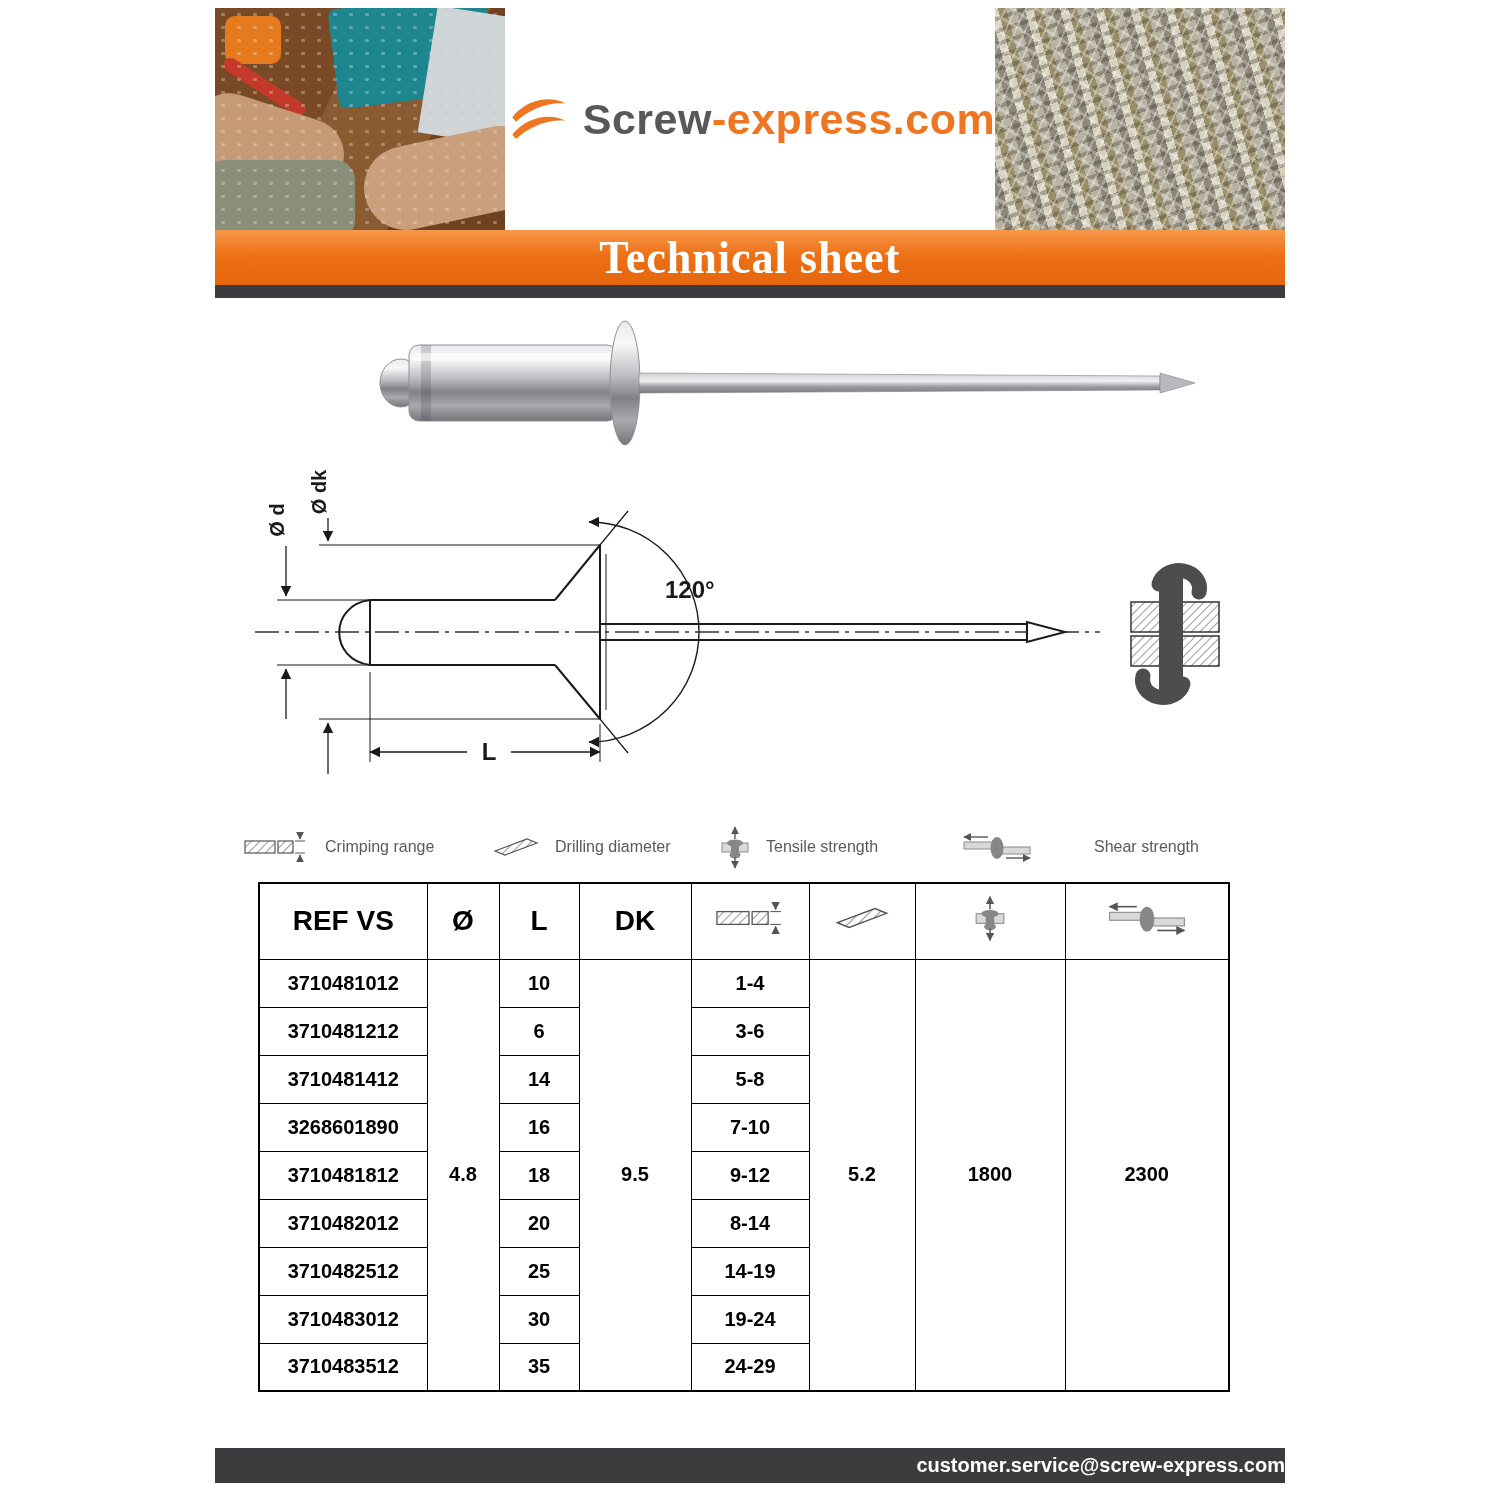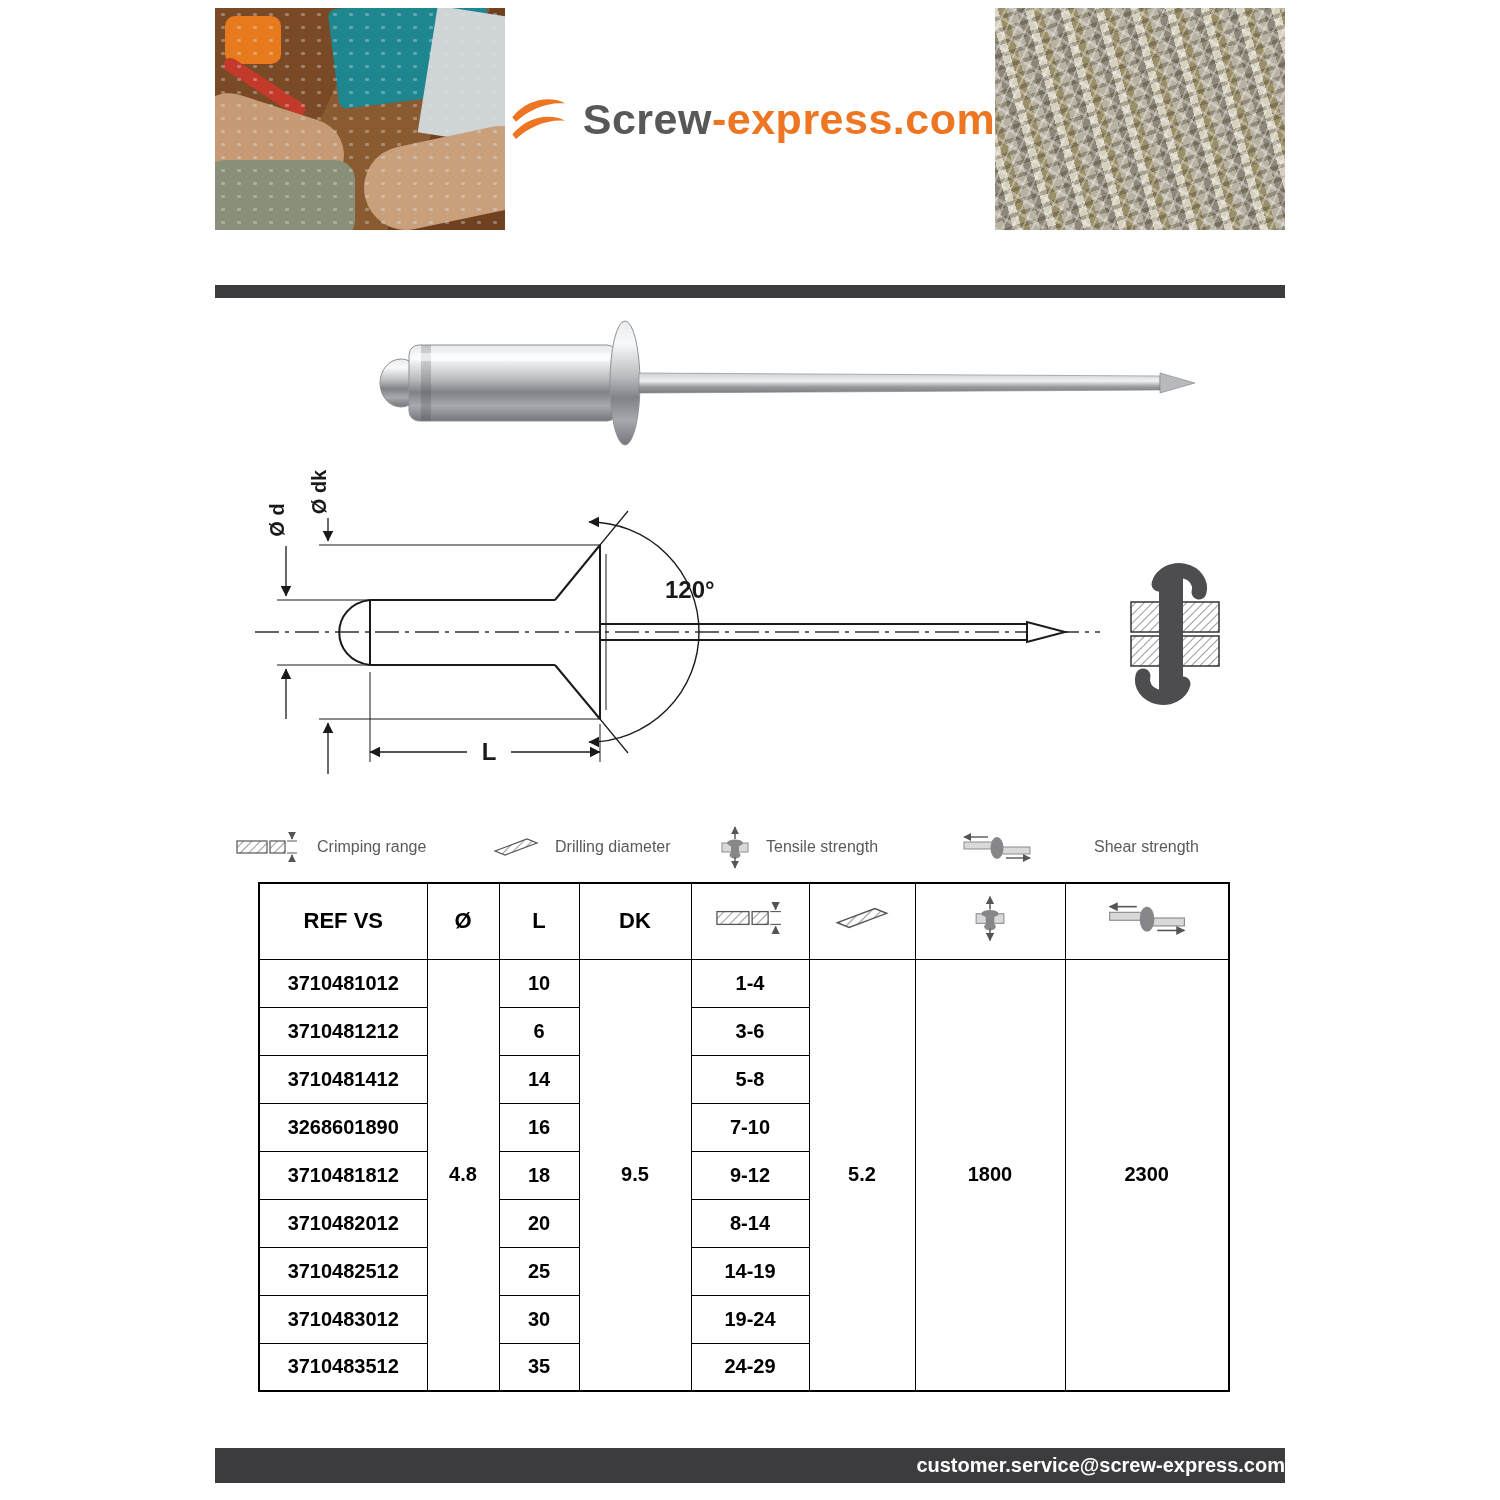--- a/index.html
+++ b/index.html
@@ -120,6 +120,9 @@
     </div>
   </div>
 
+  <div class="banner">
+    <span>Technical sheet</span>
+  </div>
   <div class="banner-shadow"></div>
 
   <div class="product-photo">

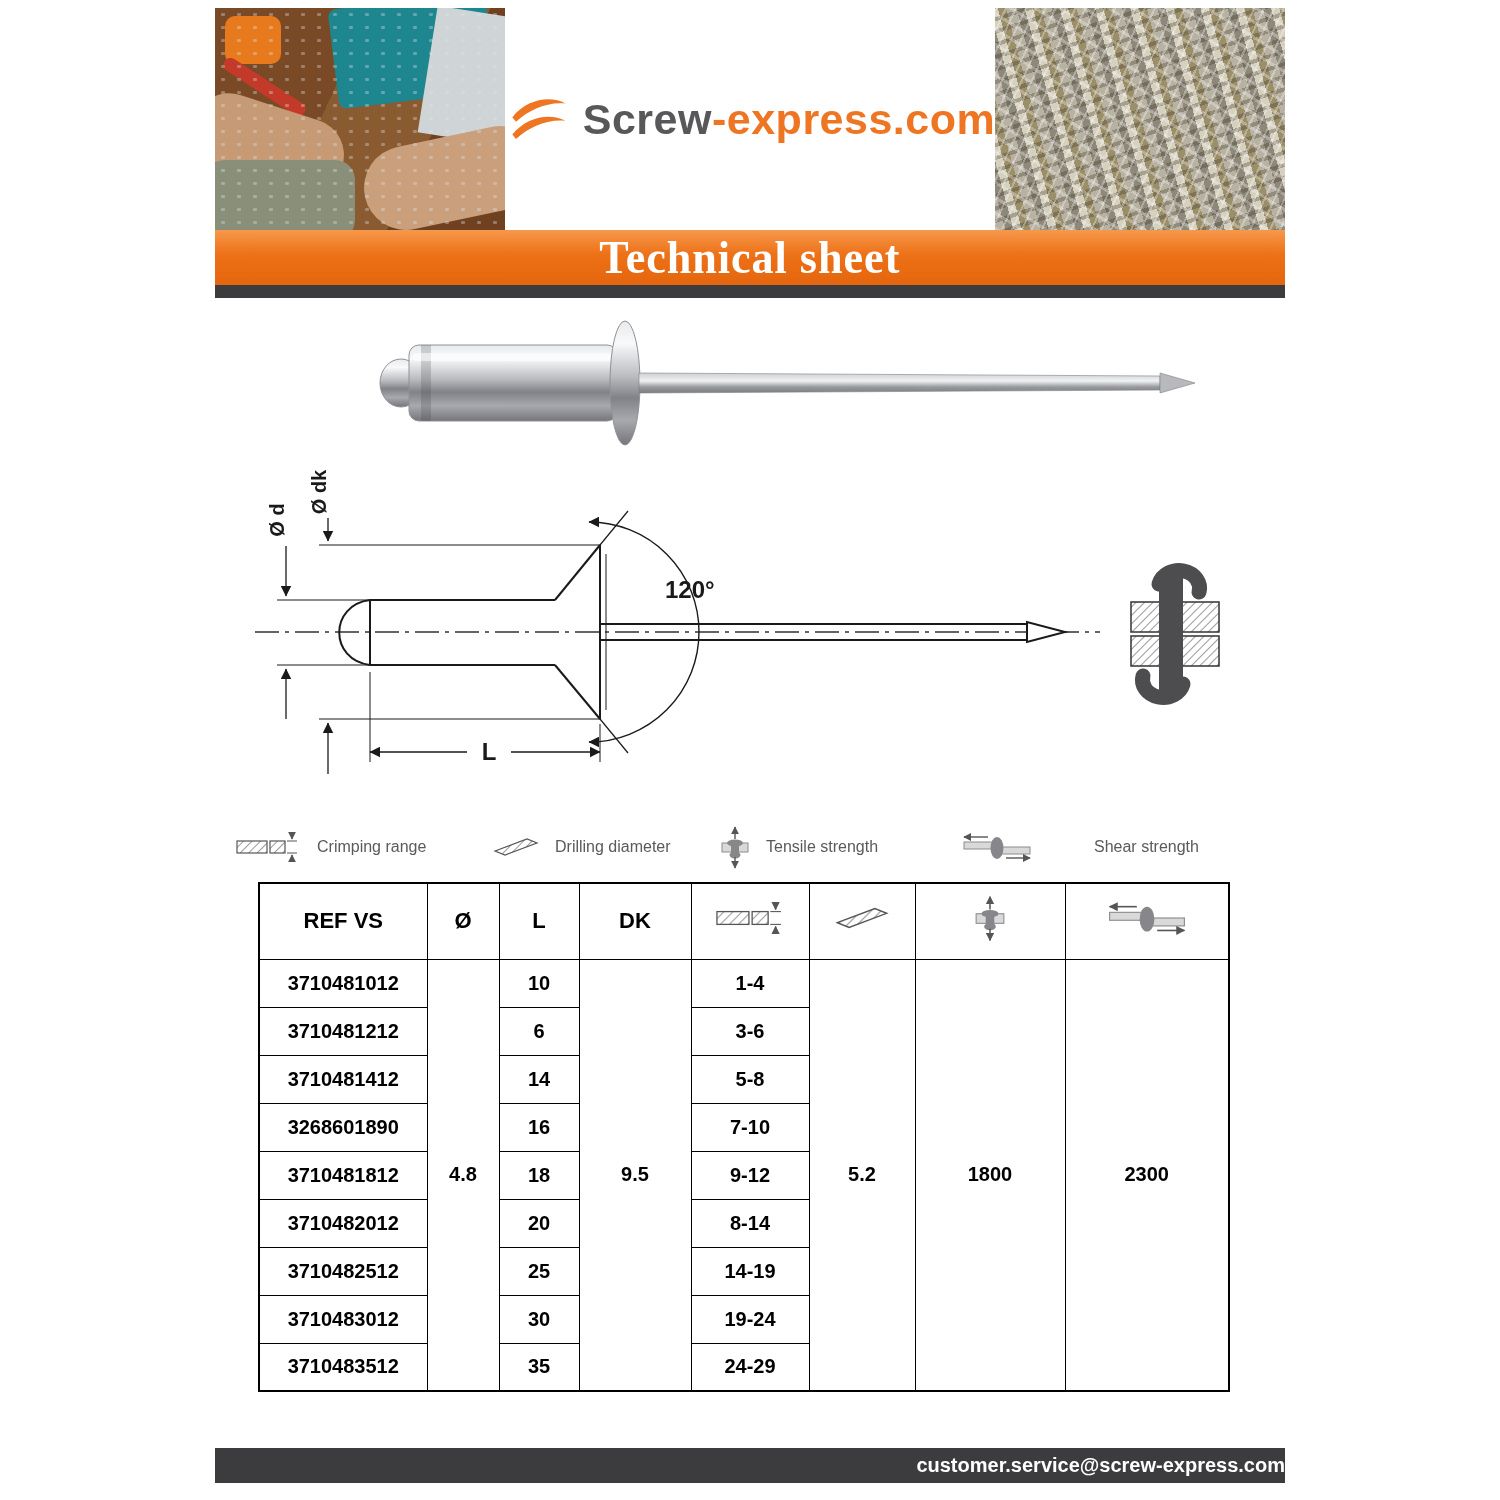--- a/index.html
+++ b/index.html
@@ -47,7 +47,7 @@
   
   .legend{position:absolute;top:822px;left:0;width:1070px;height:50px}
   .lg-item{position:absolute;display:flex;align-items:center;gap:16px;color:#5a5a5a;font-size:16px;top:0;height:50px}
-  .lg-1{left:20px}.lg-2{left:278px}.lg-3{left:505px}.lg-4{left:745px;gap:60px}
+  .lg-1{left:28px}.lg-2{left:278px}.lg-3{left:505px}.lg-4{left:745px;gap:60px}
 
   
   .table-wrap{position:absolute;top:882px;left:43px}

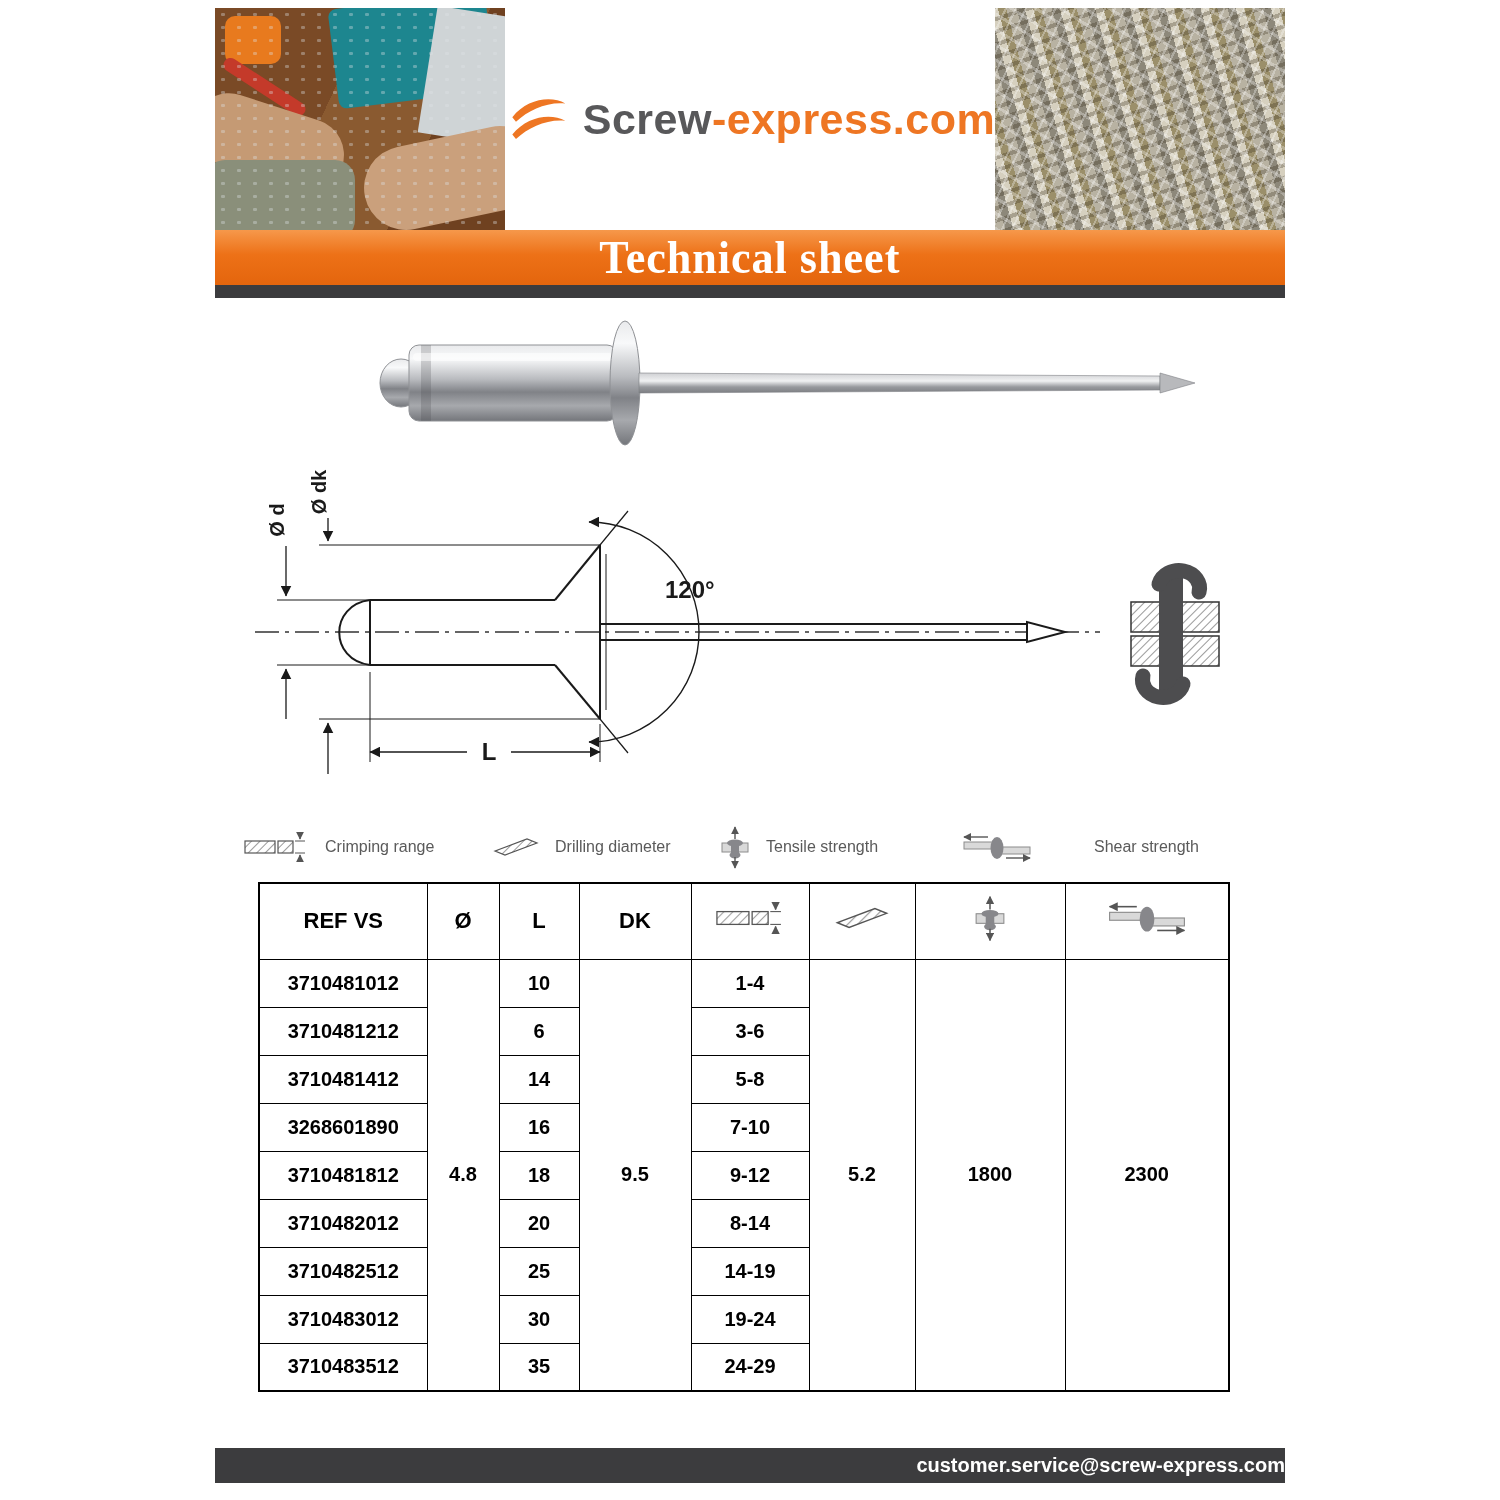--- a/index.html
+++ b/index.html
@@ -55,7 +55,7 @@
   .spec-table th,.spec-table td{border:1.6px solid #000;text-align:center;vertical-align:middle;font-weight:700;color:#000;padding:0}
   .spec-table thead tr{height:76px}
   .spec-table tbody tr{height:48px}
-  .spec-table th{font-size:22px}
+  .spec-table th{font-size:28px}
   .spec-table td{font-size:20px}
 
   

